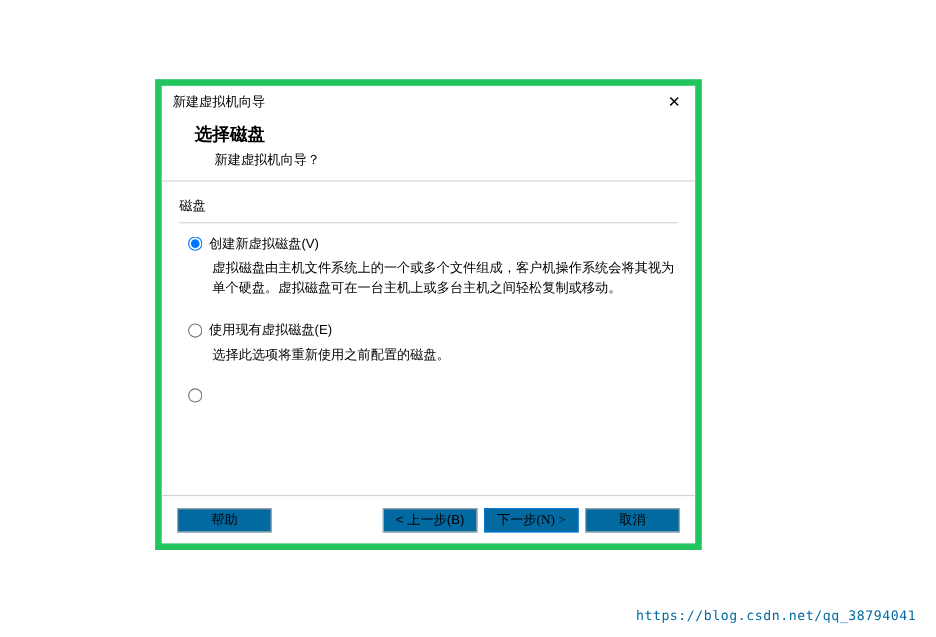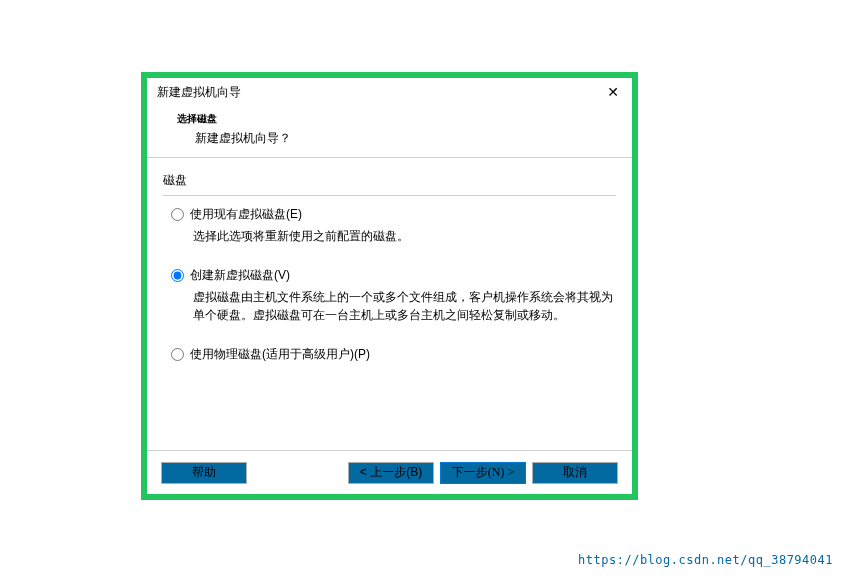--- a/index.html
+++ b/index.html
@@ -44,7 +44,7 @@
       border-bottom: 1px solid #d0d0d0;
     }
     .header-title {
-      font-size: 10px;
+      font-size: 16px;
       font-weight: bold;
     }
     .header-subtitle {

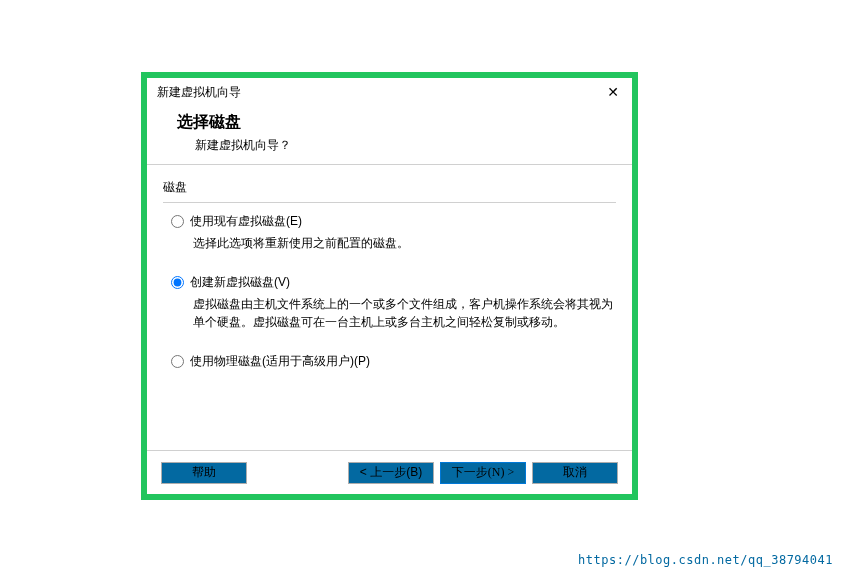--- a/index.html
+++ b/index.html
@@ -142,18 +142,18 @@
 
     <div class="option">
       <label class="option-line">
+        <input type="radio" name="disk" checked="" style="">
+        <span>创建新虚拟磁盘(V)</span>
+      </label>
+      <div class="option-desc">虚拟磁盘由主机文件系统上的一个或多个文件组成，客户机操作系统会将其视为单个硬盘。虚拟磁盘可在一台主机上或多台主机之间轻松复制或移动。</div>
+    </div>
+
+    <div class="option">
+      <label class="option-line">
         <input type="radio" name="disk" style="">
         <span>使用现有虚拟磁盘(E)</span>
       </label>
       <div class="option-desc">选择此选项将重新使用之前配置的磁盘。</div>
-    </div>
-
-    <div class="option">
-      <label class="option-line">
-        <input type="radio" name="disk" checked="" style="">
-        <span>创建新虚拟磁盘(V)</span>
-      </label>
-      <div class="option-desc">虚拟磁盘由主机文件系统上的一个或多个文件组成，客户机操作系统会将其视为单个硬盘。虚拟磁盘可在一台主机上或多台主机之间轻松复制或移动。</div>
     </div>
 
     <div class="option">

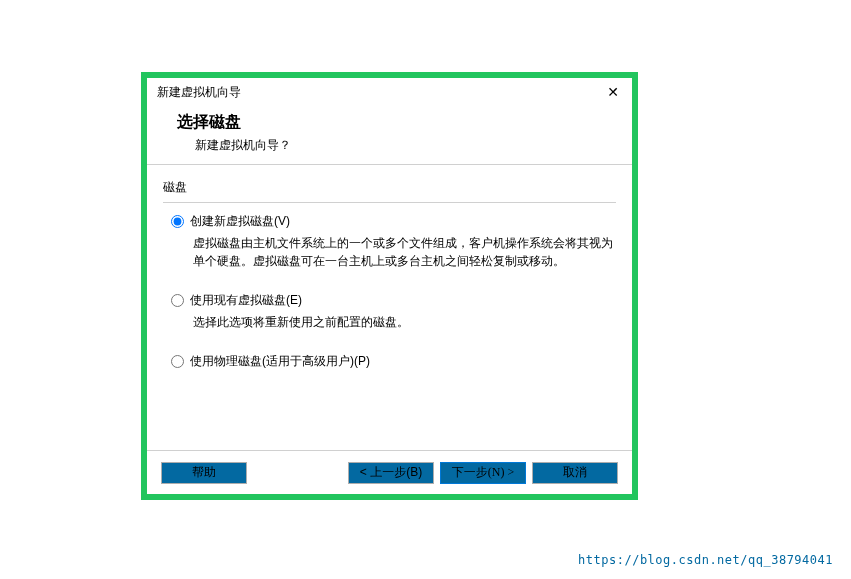--- a/index.html
+++ b/index.html
@@ -159,7 +159,6 @@
     <div class="option">
       <label class="option-line">
         <input type="radio" name="disk" style="">
-        <span>使用物理磁盘(适用于高级用户)(P)</span>
       </label>
     </div>
   </div>

